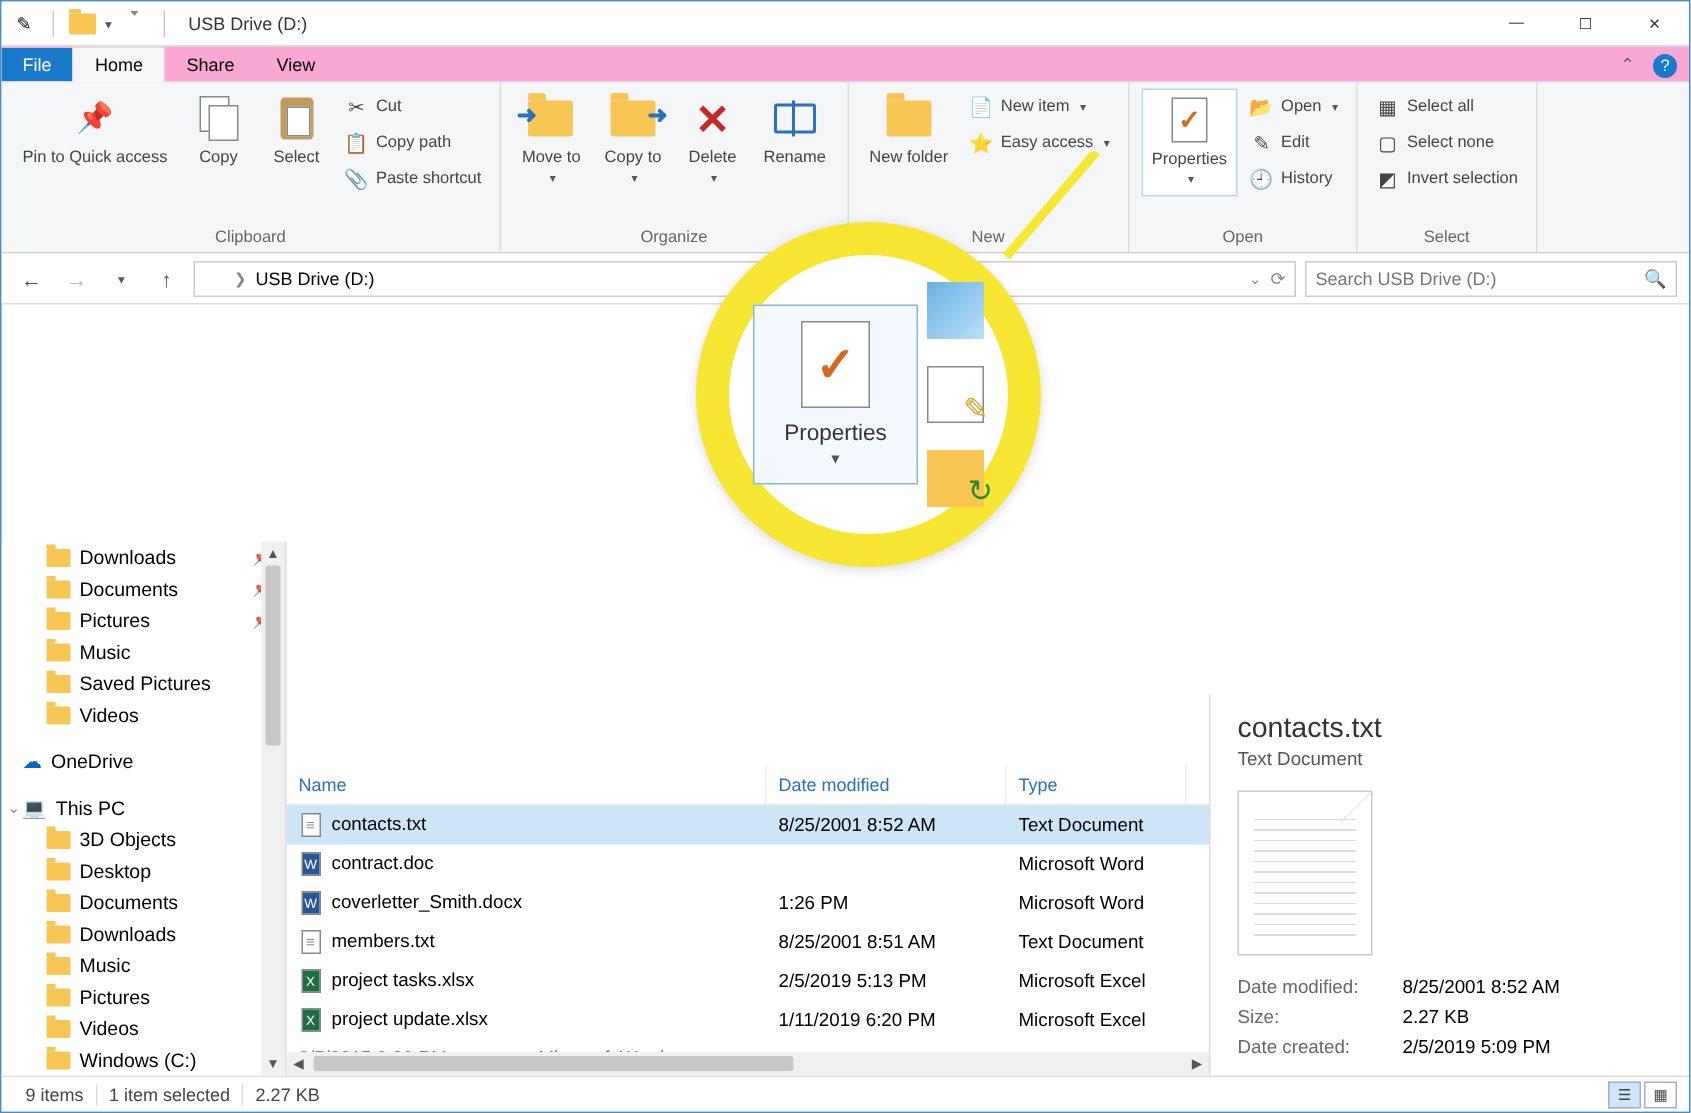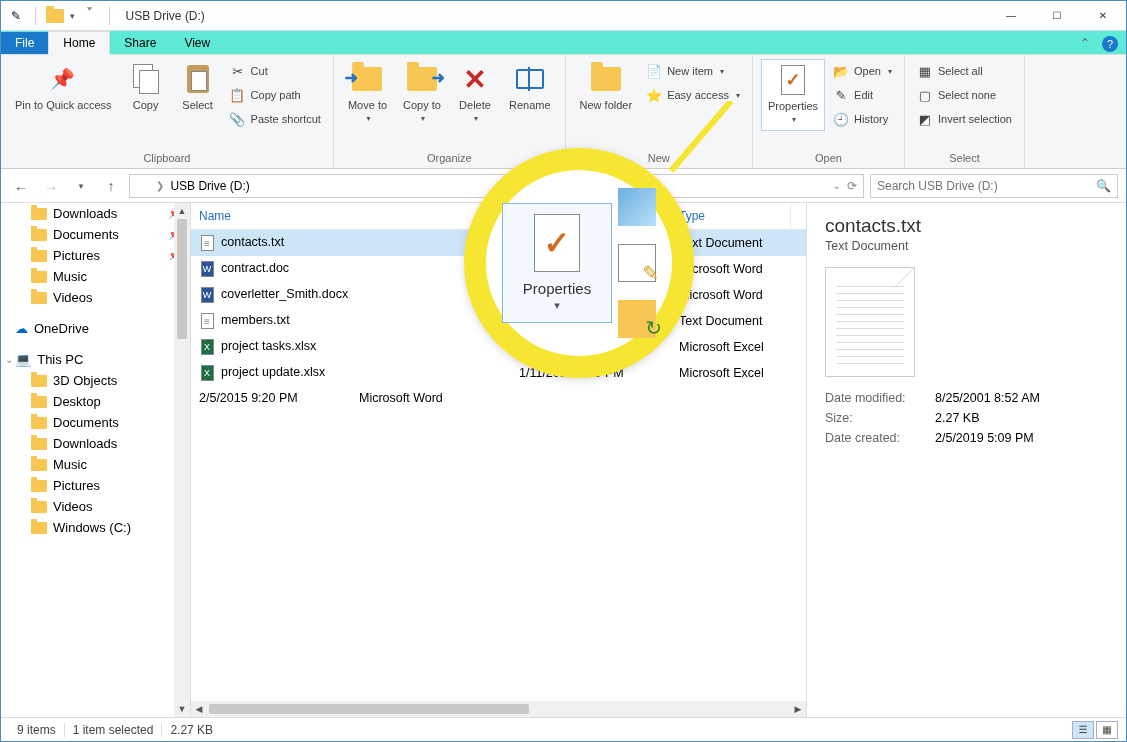--- a/index.html
+++ b/index.html
@@ -18,7 +18,7 @@
 .titlebar .win-btn { width: 46px; height: 30px; display: flex; align-items: center; justify-content: center; font-size: 10px; color: #333; }
 
 
-.ribbon-tabs { display: flex; align-items: end; height: 24px; background: #5eead4; border-bottom: 1px solid #ddd; font-size: 12px; }
+.ribbon-tabs { display: flex; align-items: end; height: 24px; background: #f9a8d4; border-bottom: 1px solid #ddd; font-size: 12px; }
 .ribbon-tabs .tab { padding: 4px 14px; cursor: default; }
 .ribbon-tabs .tab.file { background: #1979ca; color: #fff; }
 .ribbon-tabs .tab.active { border: 1px solid #ddd; border-bottom: 1px solid #f5f6f7; margin-bottom: -1px; background: #f5f6f7; }

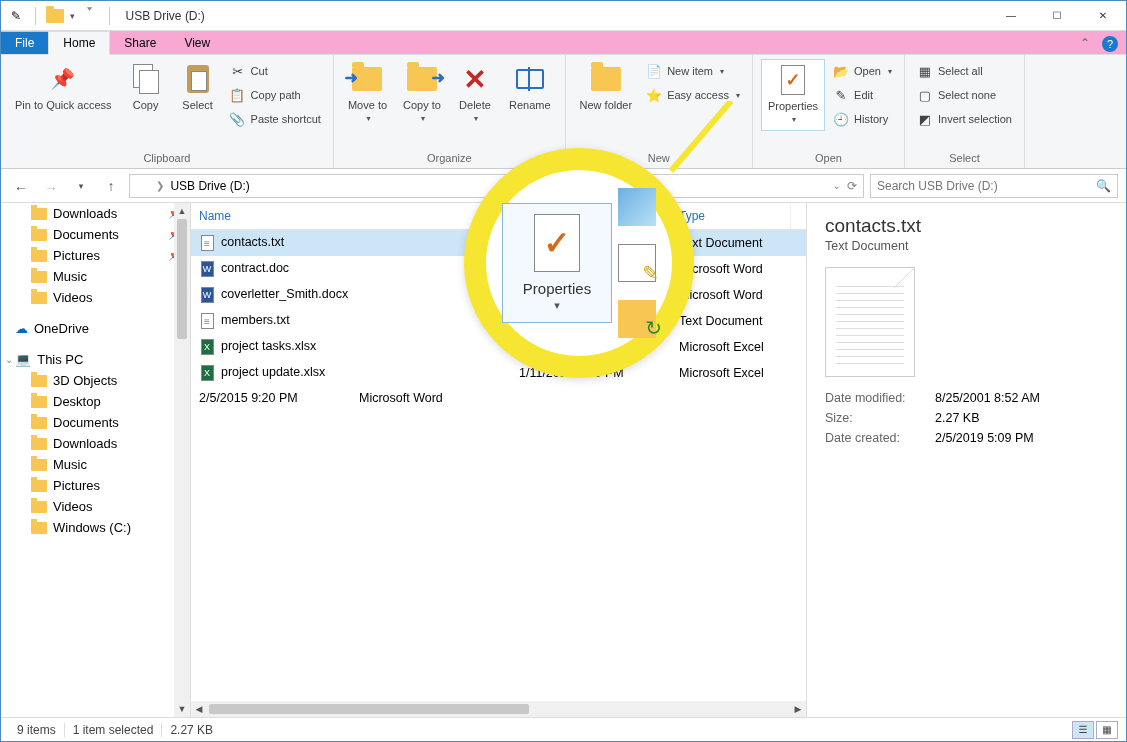--- a/index.html
+++ b/index.html
@@ -66,7 +66,7 @@
 .toolbar .search input { border: none; outline: none; flex: 1; font-size: 12px; color: #555; background: transparent; }
 
 
-.main { display: flex; height: calc(742px - 30px - 24px - 114px - 34px - 24px - 2px); }
+.main { display: flex; height: calc(742px - 30px - 24px - 114px - 34px - 24px - 2px); align-items: flex-end; }
 .nav-pane { width: 190px; border-right: 1px solid #ddd; overflow: hidden; font-size: 13px; background: #fff; position: relative; }
 .nav-pane .tree-item { display: flex; align-items: center; gap: 6px; padding: 3px 8px 3px 30px; white-space: nowrap; }
 .nav-pane .tree-item.top { padding-left: 14px; font-weight: normal; }

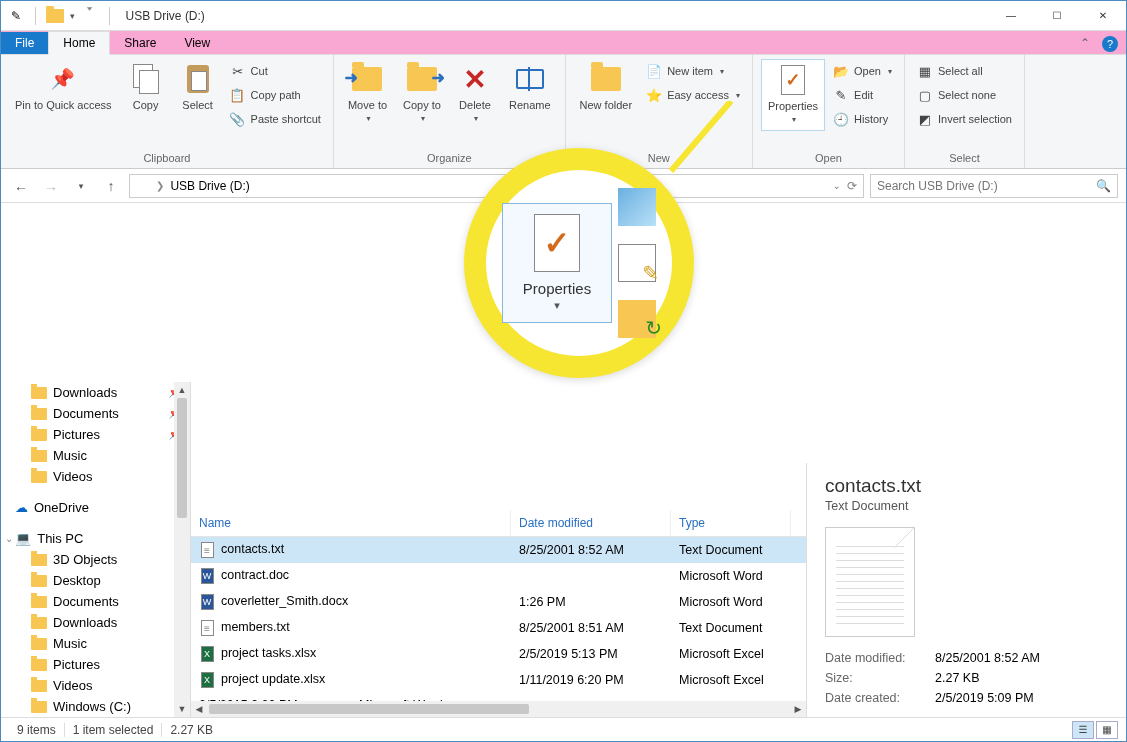--- a/index.html
+++ b/index.html
@@ -354,6 +354,10 @@
         </div>
         <div class="tree-item">
           <span class="folder-ic"></span>
+          <span>Saved Pictures</span>
+        </div>
+        <div class="tree-item">
+          <span class="folder-ic"></span>
           <span>Videos</span>
         </div>
       </div>

